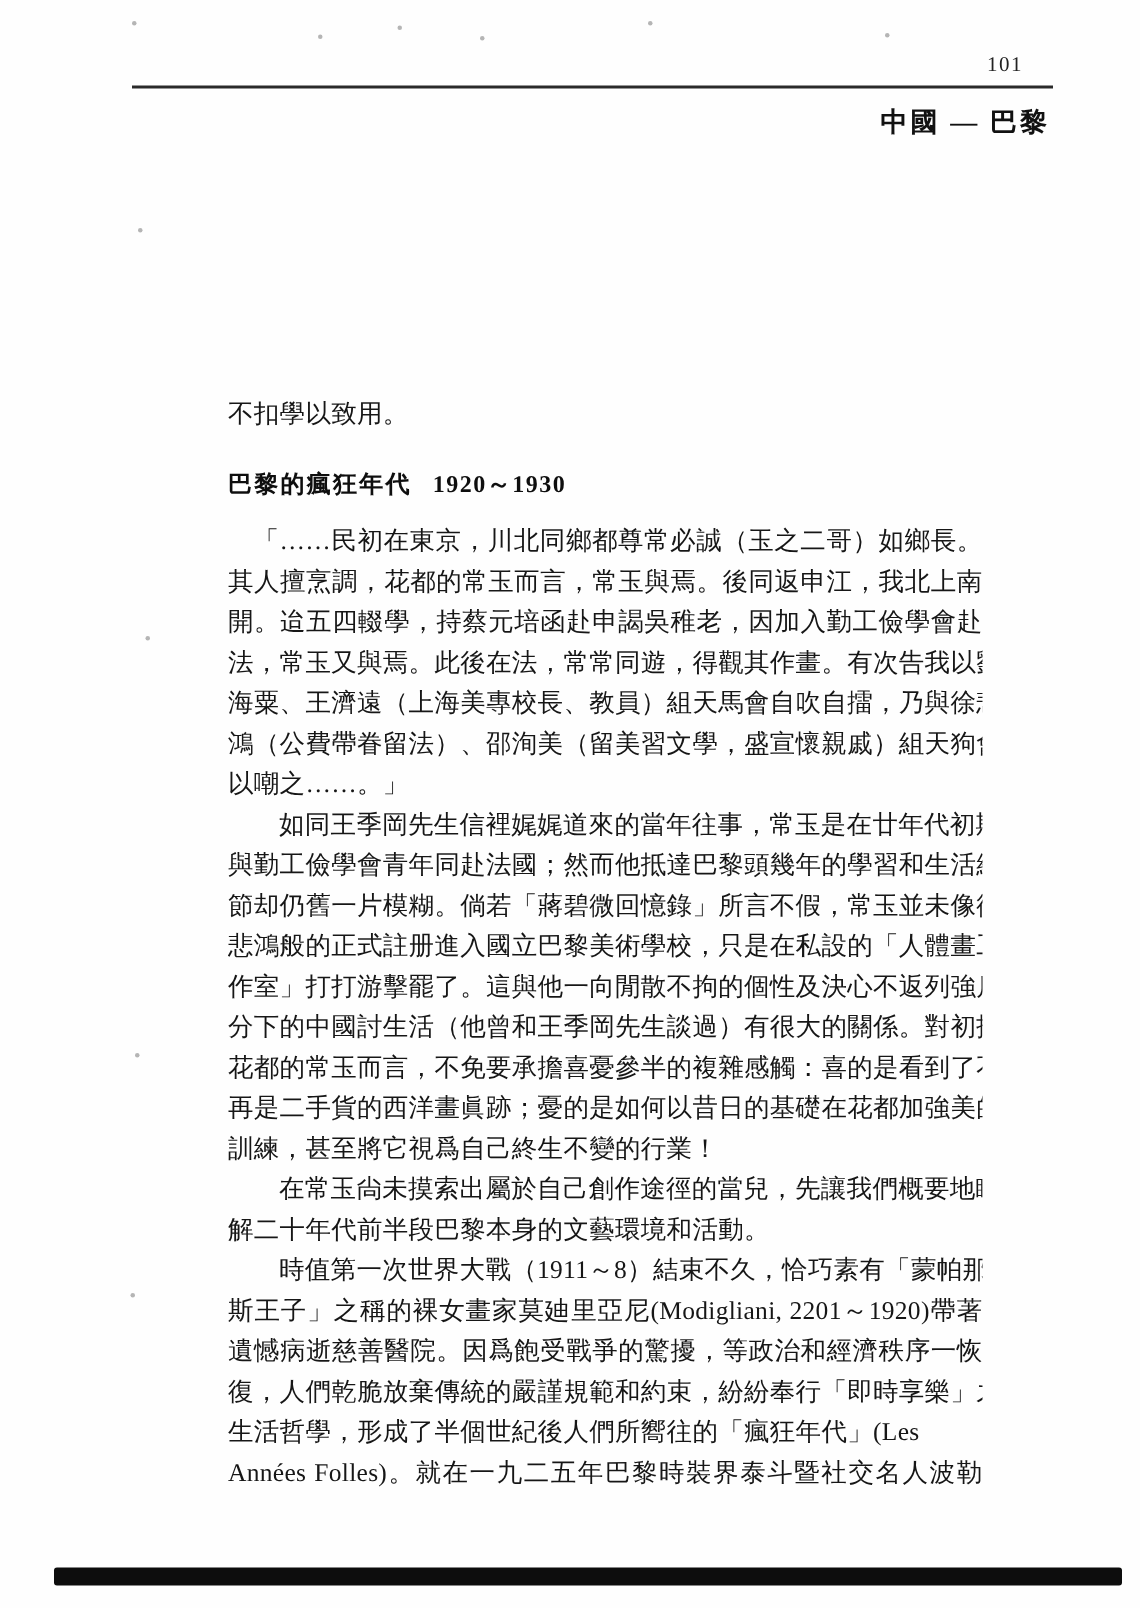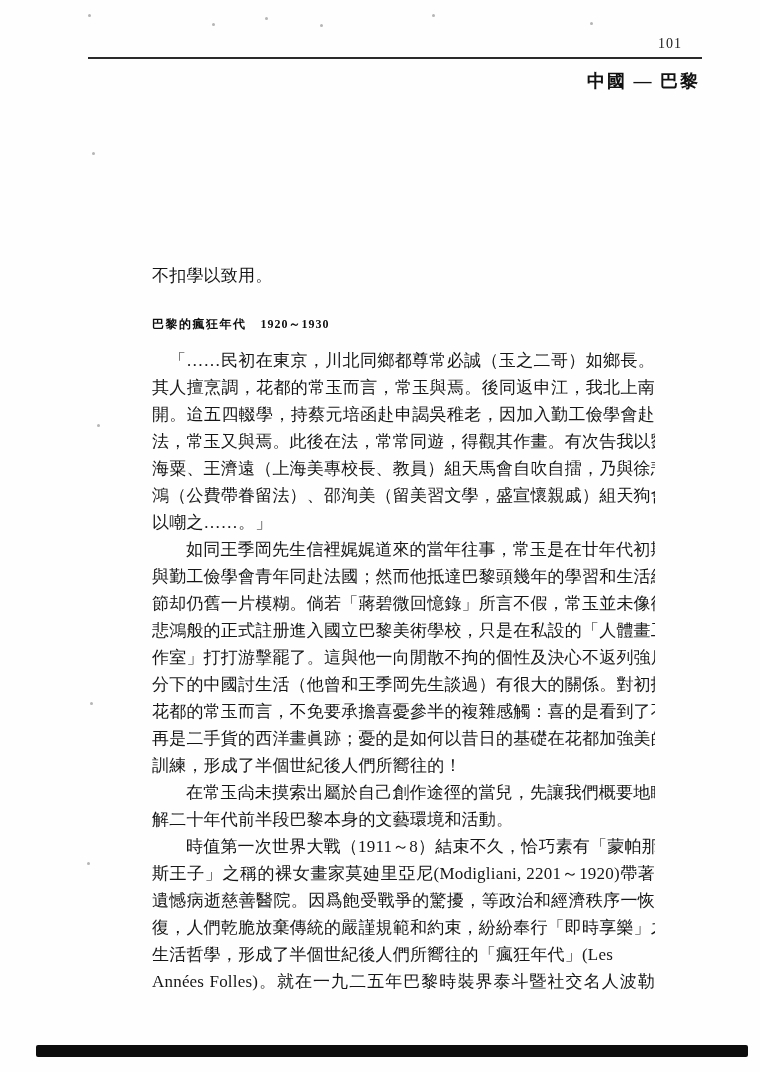--- a/index.html
+++ b/index.html
@@ -74,7 +74,7 @@
     margin-bottom: 9px;
     height: 28px;
     line-height: 28px;
-    font-size: 12px;
+    font-size: 16px;
     font-weight: bold;
     letter-spacing: 1.5px;
     color: #0e0e0e;

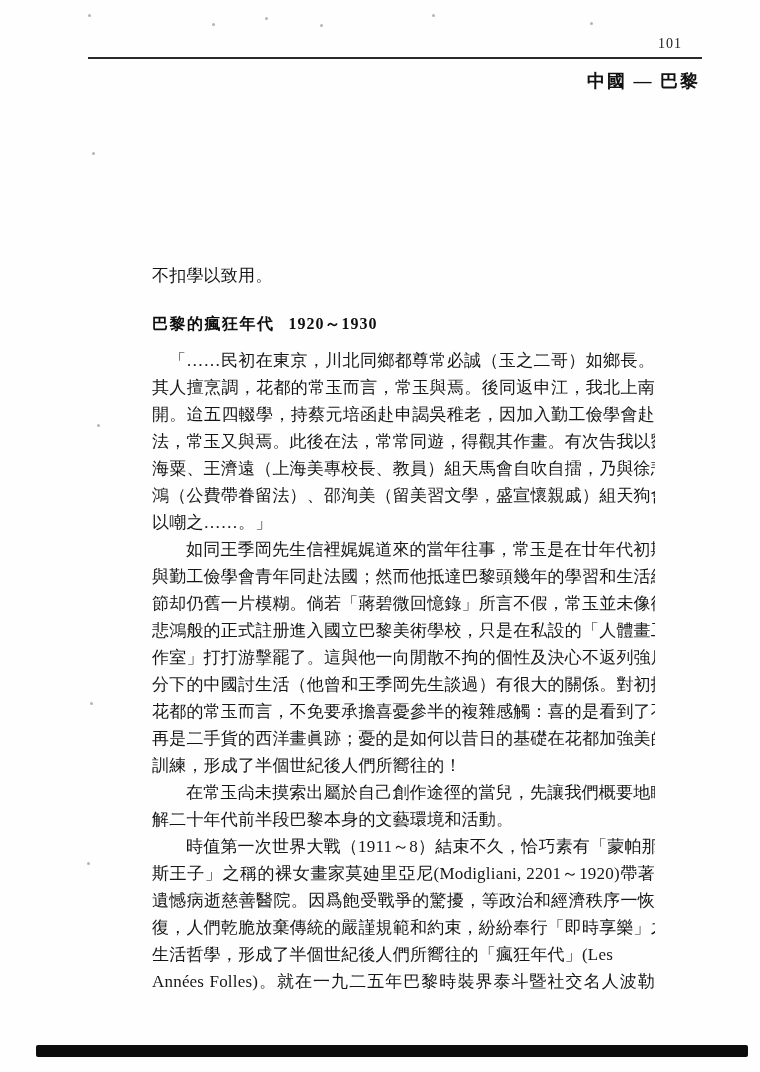--- a/index.html
+++ b/index.html
@@ -132,7 +132,7 @@
       <div class="line">分下的中國討生活（他曾和王季岡先生談過）有很大的關係。對初抵</div>
       <div class="line">花都的常玉而言，不免要承擔喜憂參半的複雜感觸：喜的是看到了不</div>
       <div class="line">再是二手貨的西洋畫眞跡；憂的是如何以昔日的基礎在花都加強美的</div>
-      <div class="line short">訓練，形成了半個世紀後人們所嚮往的！</div>
+      <div class="line short">訓練，甚至將它視爲自己終生不變的行業！</div>
     </div>
 
     <div>

